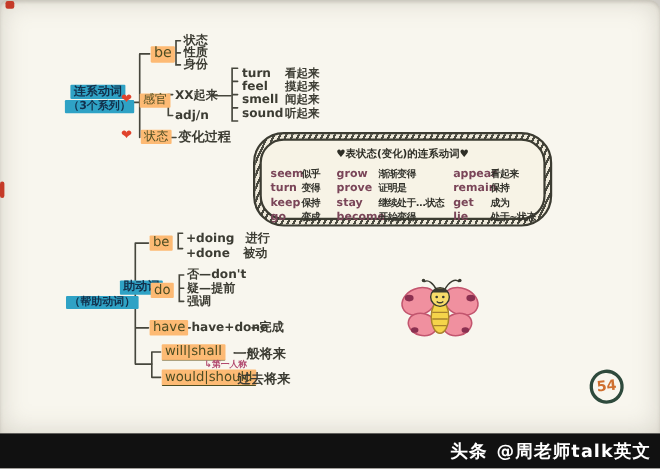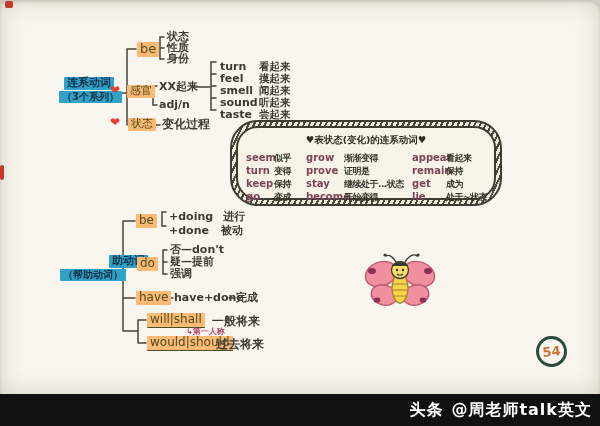--- a/index.html
+++ b/index.html
@@ -89,10 +89,6 @@
   <div class="abs vrow" style="left:220px;top:92px;">
     <span class="en">sound</span>
     <span class="zh">听起来</span>
-  </div>
-  <div class="abs vrow" style="left:220px;top:104px;">
-    <span class="en">taste</span>
-    <span class="zh">尝起来</span>
   </div>
 
   <span class="abs heart" style="left:110px;top:116px;">❤</span>

